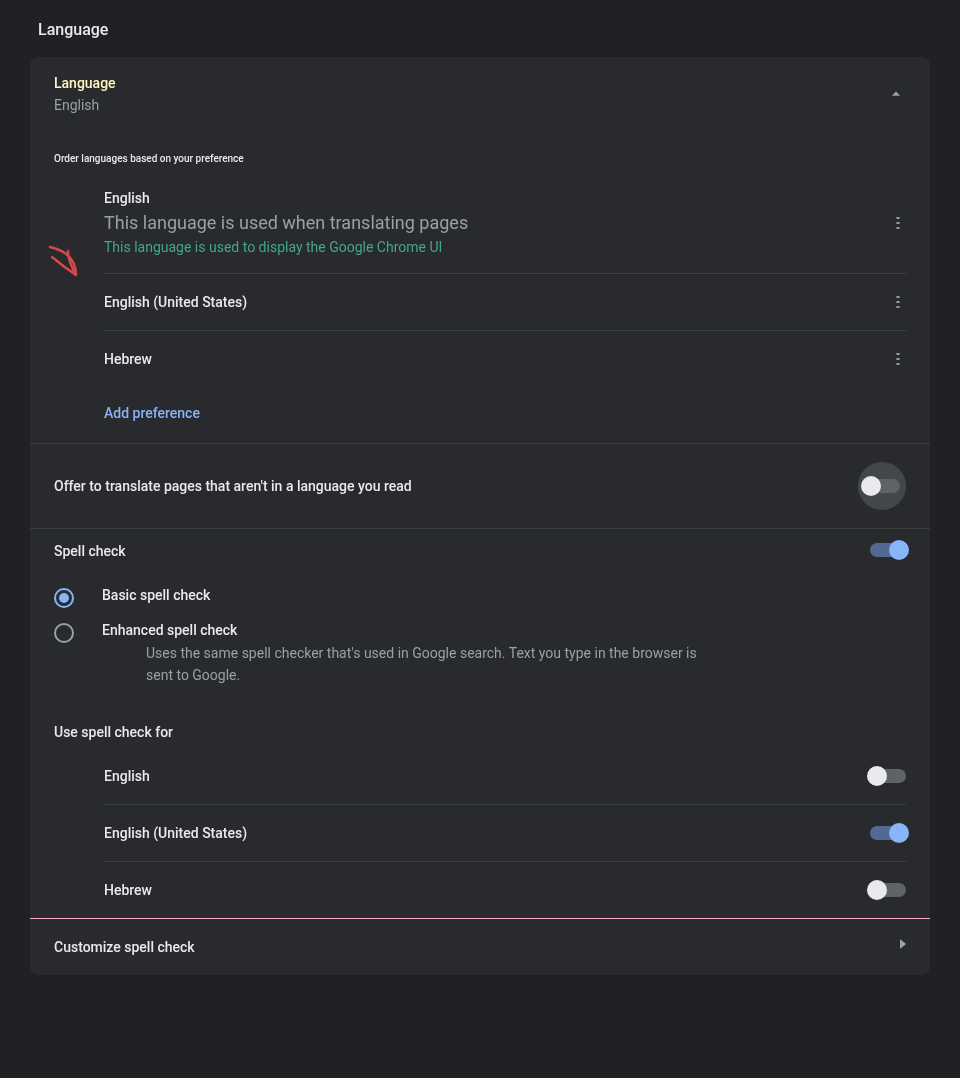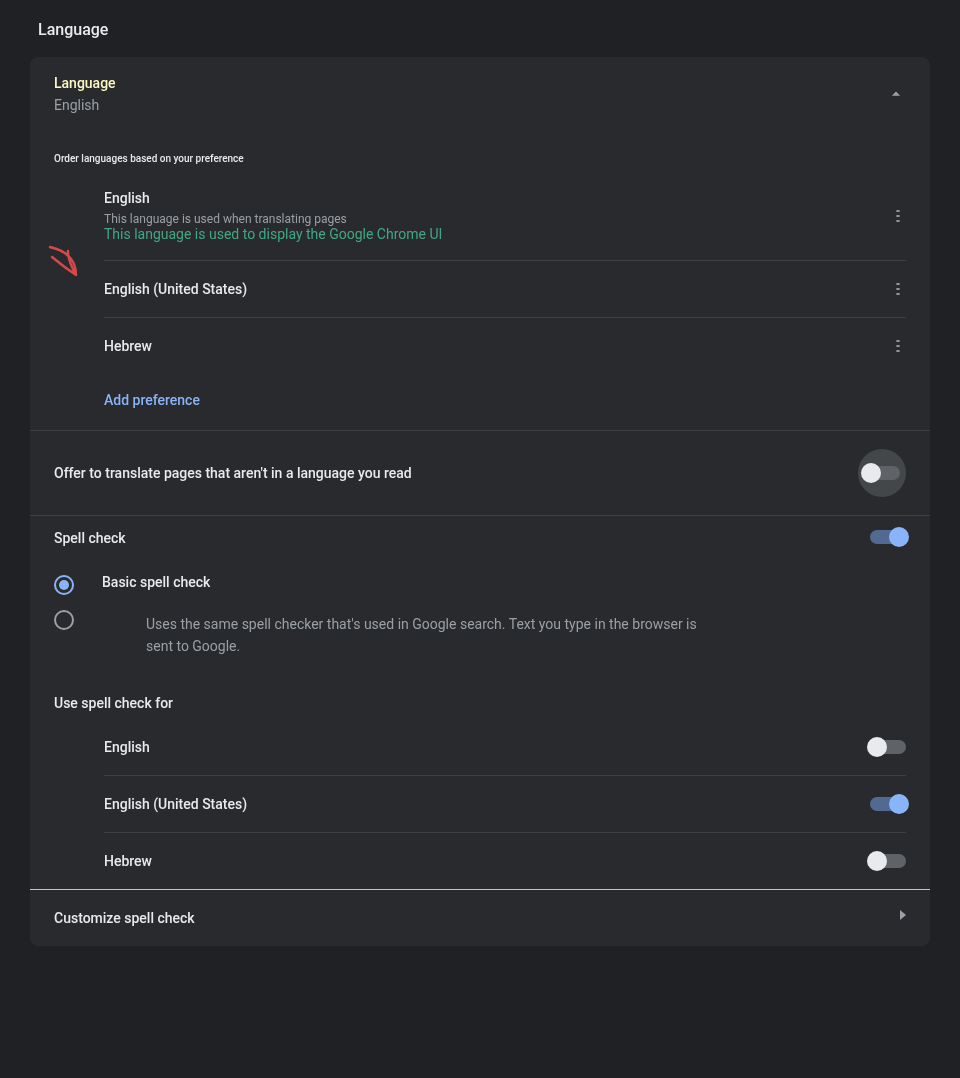--- a/index.html
+++ b/index.html
@@ -54,7 +54,7 @@
     .lang-row:last-of-type { border-bottom: none; }
     .lang-row .info { display: flex; flex-direction: column; }
     .lang-name { color: #e8eaed; font-size: 14px; font-weight: 500; }
-    .lang-note { color: #9aa0a6; font-size: 12px; margin-top: 6px; }
+    .lang-note { color: #9aa0a6; font-size: 18px; margin-top: 6px; }
     .lang-note-accent { color: #41a883; font-size: 14px; }
     .dots {
       width: 16px;

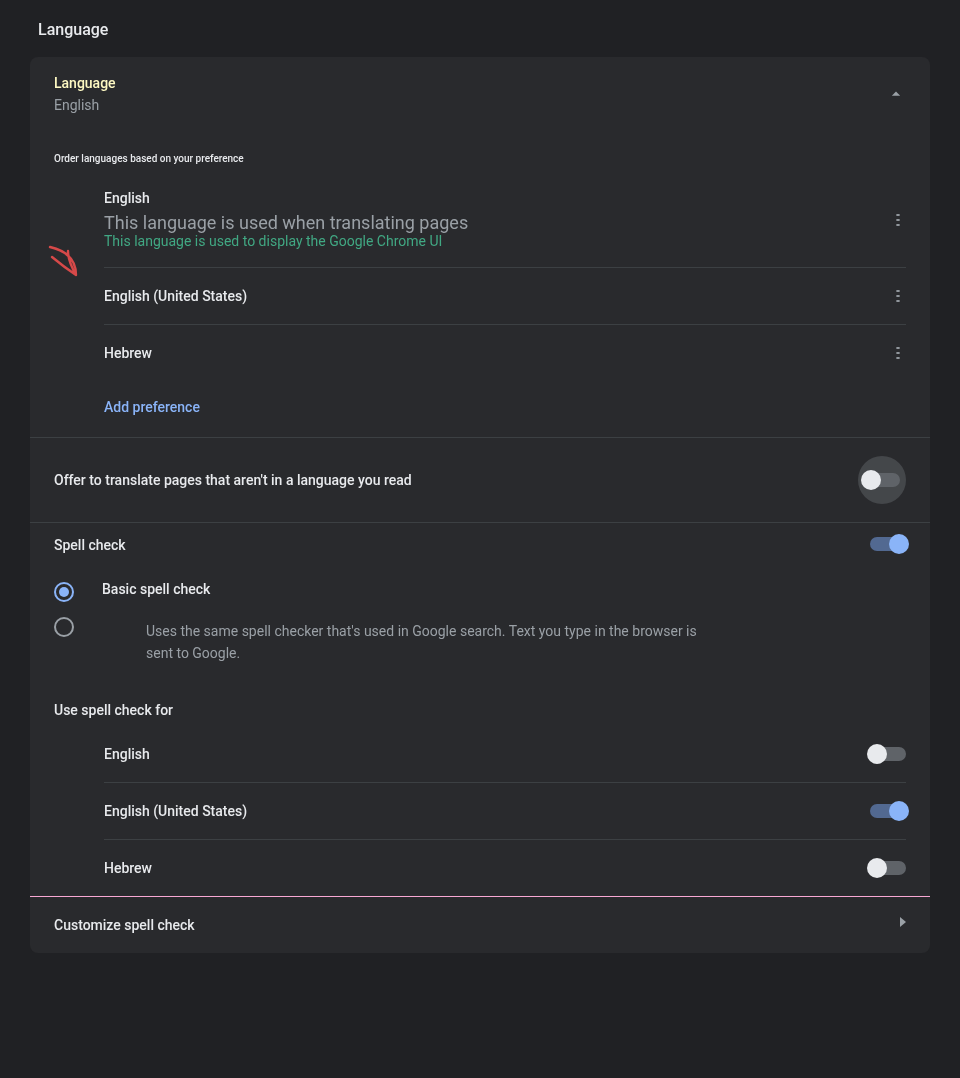--- a/index.html
+++ b/index.html
@@ -55,7 +55,7 @@
     .lang-row .info { display: flex; flex-direction: column; }
     .lang-name { color: #e8eaed; font-size: 14px; font-weight: 500; }
     .lang-note { color: #9aa0a6; font-size: 18px; margin-top: 6px; }
-    .lang-note-accent { color: #41a883; font-size: 14px; }
+    .lang-note-accent { color: #41a883; font-size: 14px; margin-top: 6px; }
     .dots {
       width: 16px;
       height: 20px;

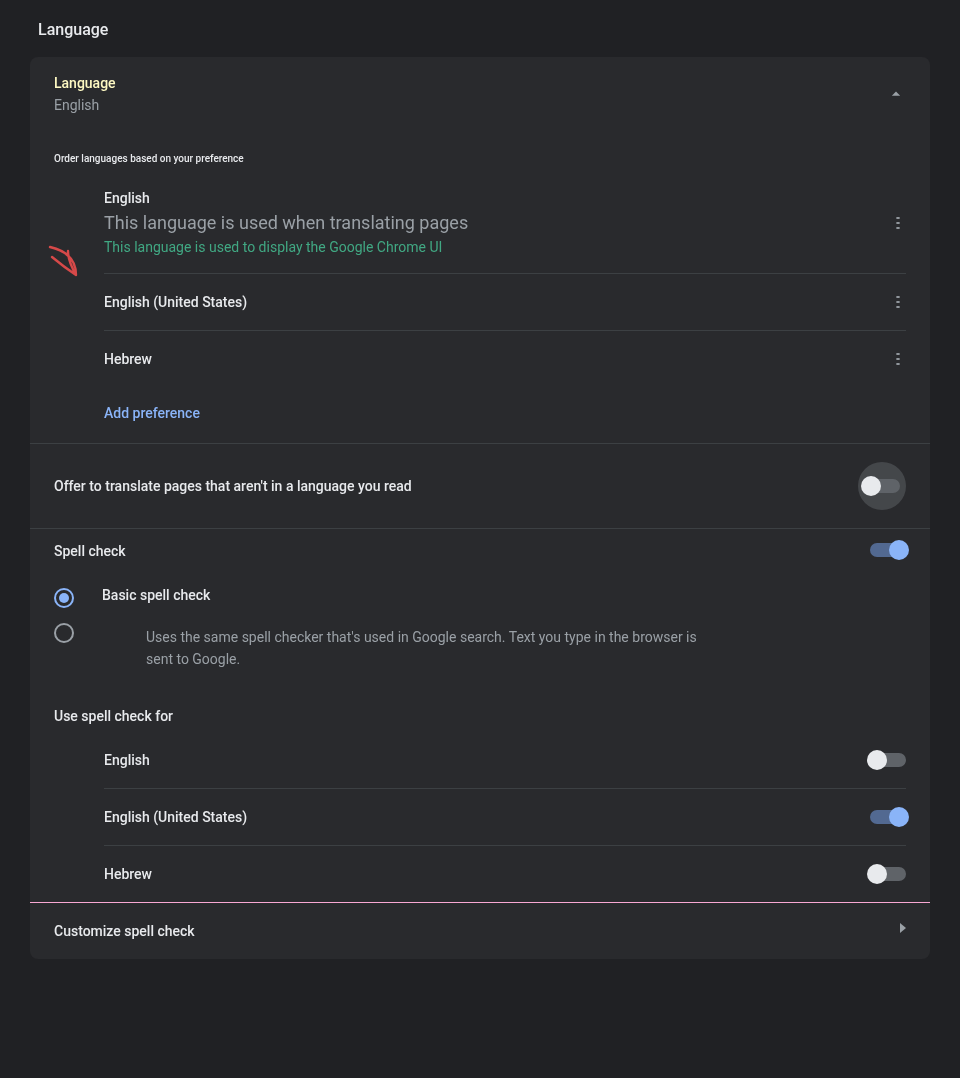--- a/index.html
+++ b/index.html
@@ -271,6 +271,7 @@
     <div class="radio-item">
       <div class="radio"></div>
       <div class="radio-text">
+        <span class="radio-title">Enhanced spell check</span>
         <span class="radio-desc">Uses the same spell checker that's used in Google search. Text you type in the browser is sent to Google.</span>
       </div>
     </div>

